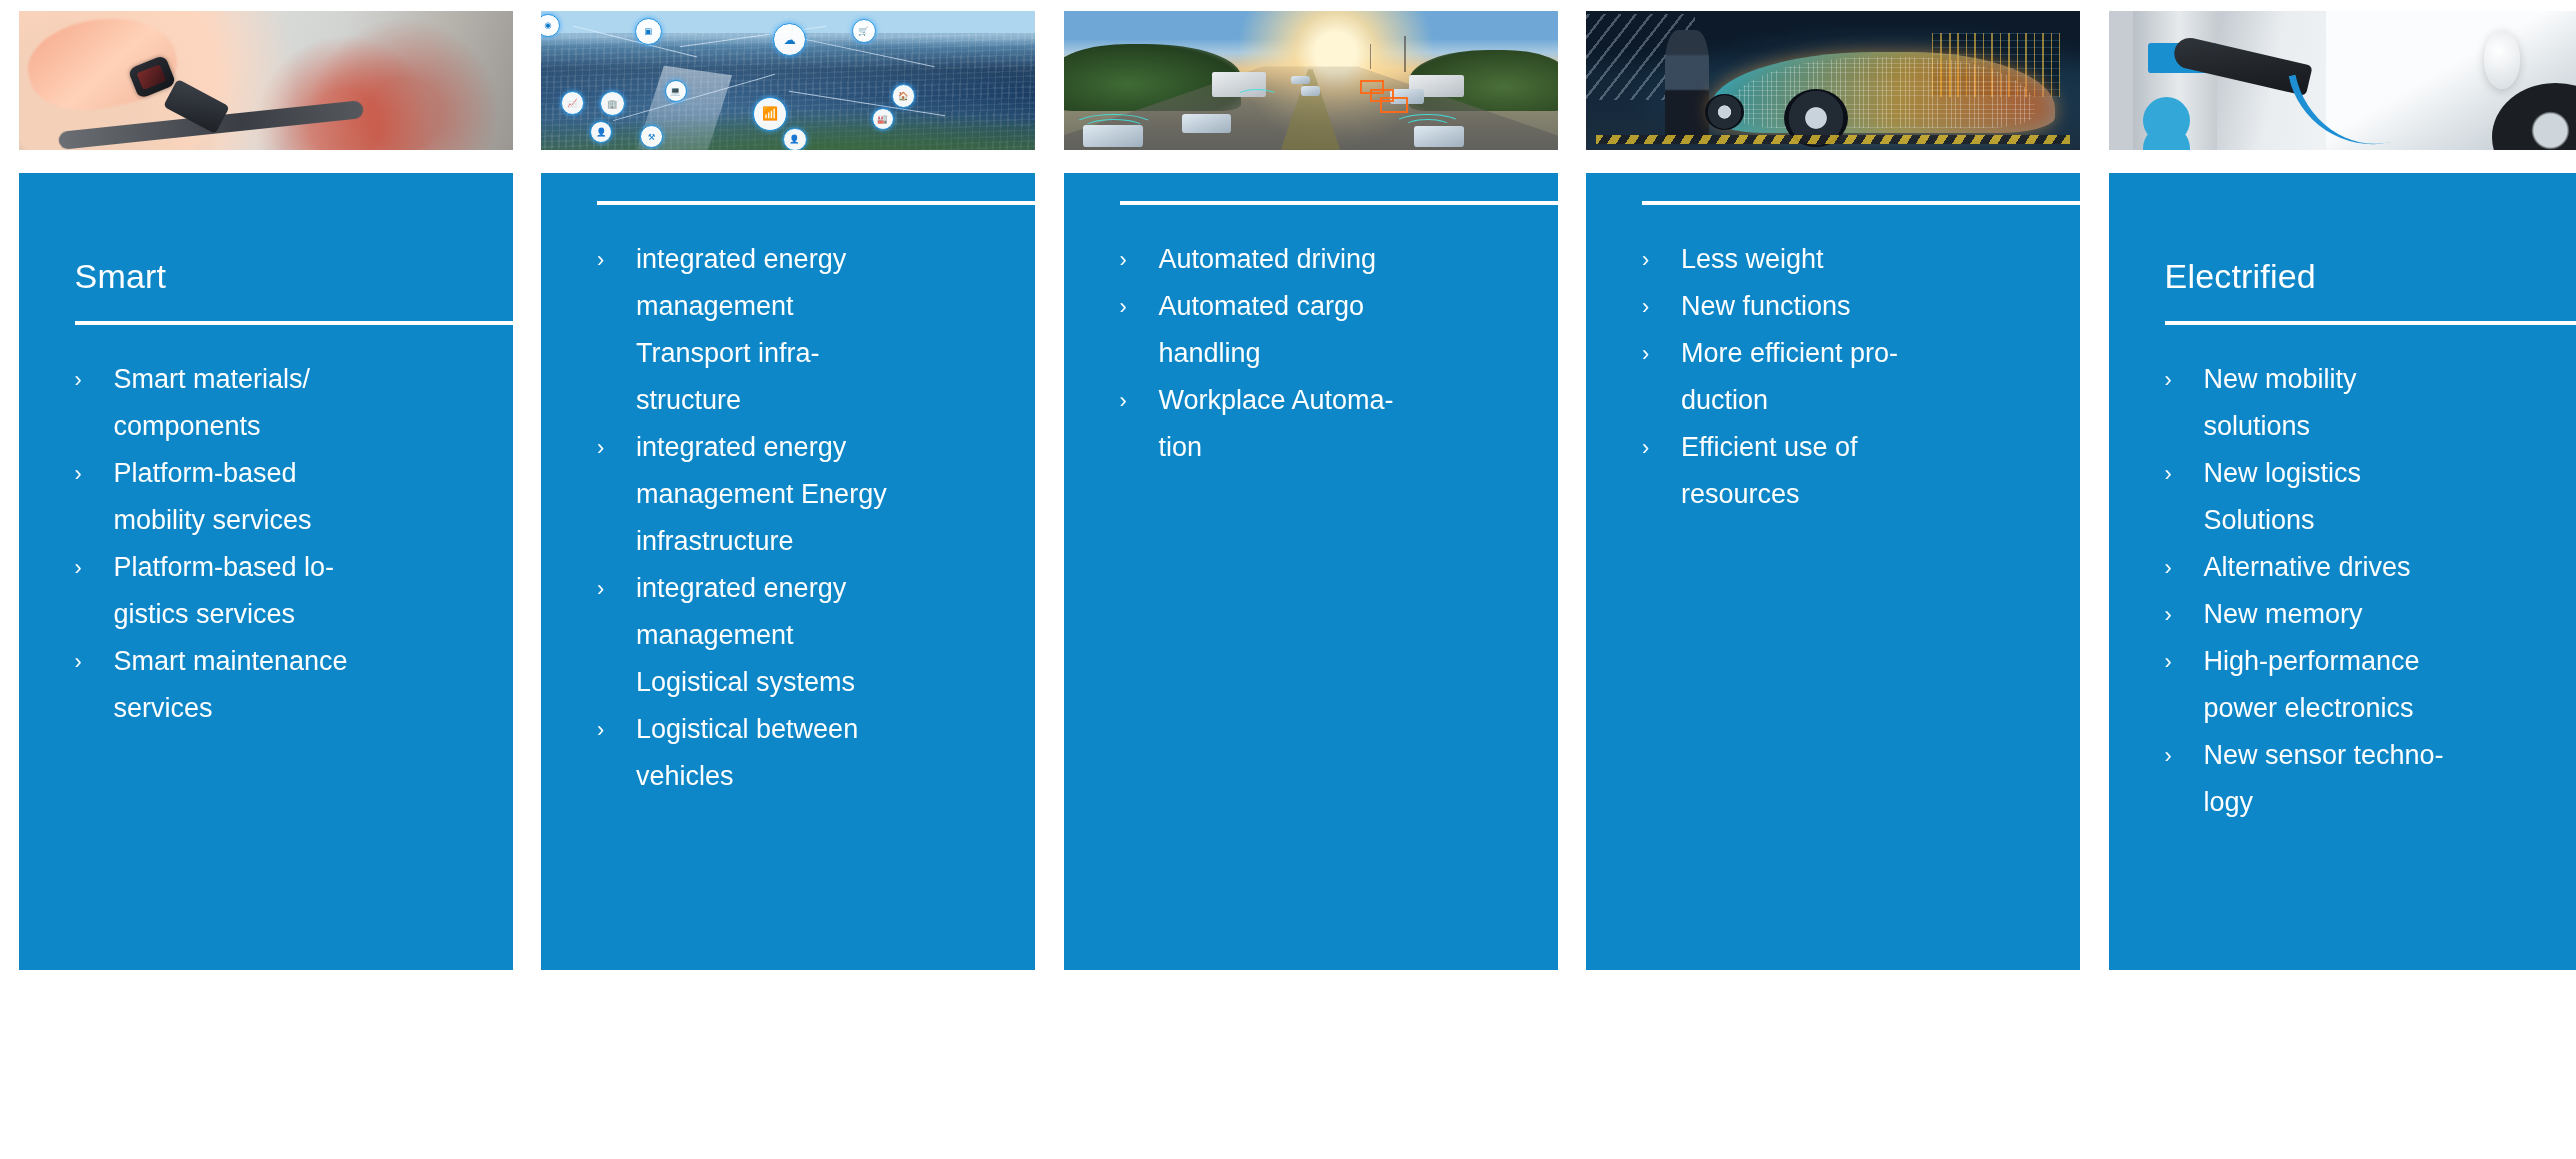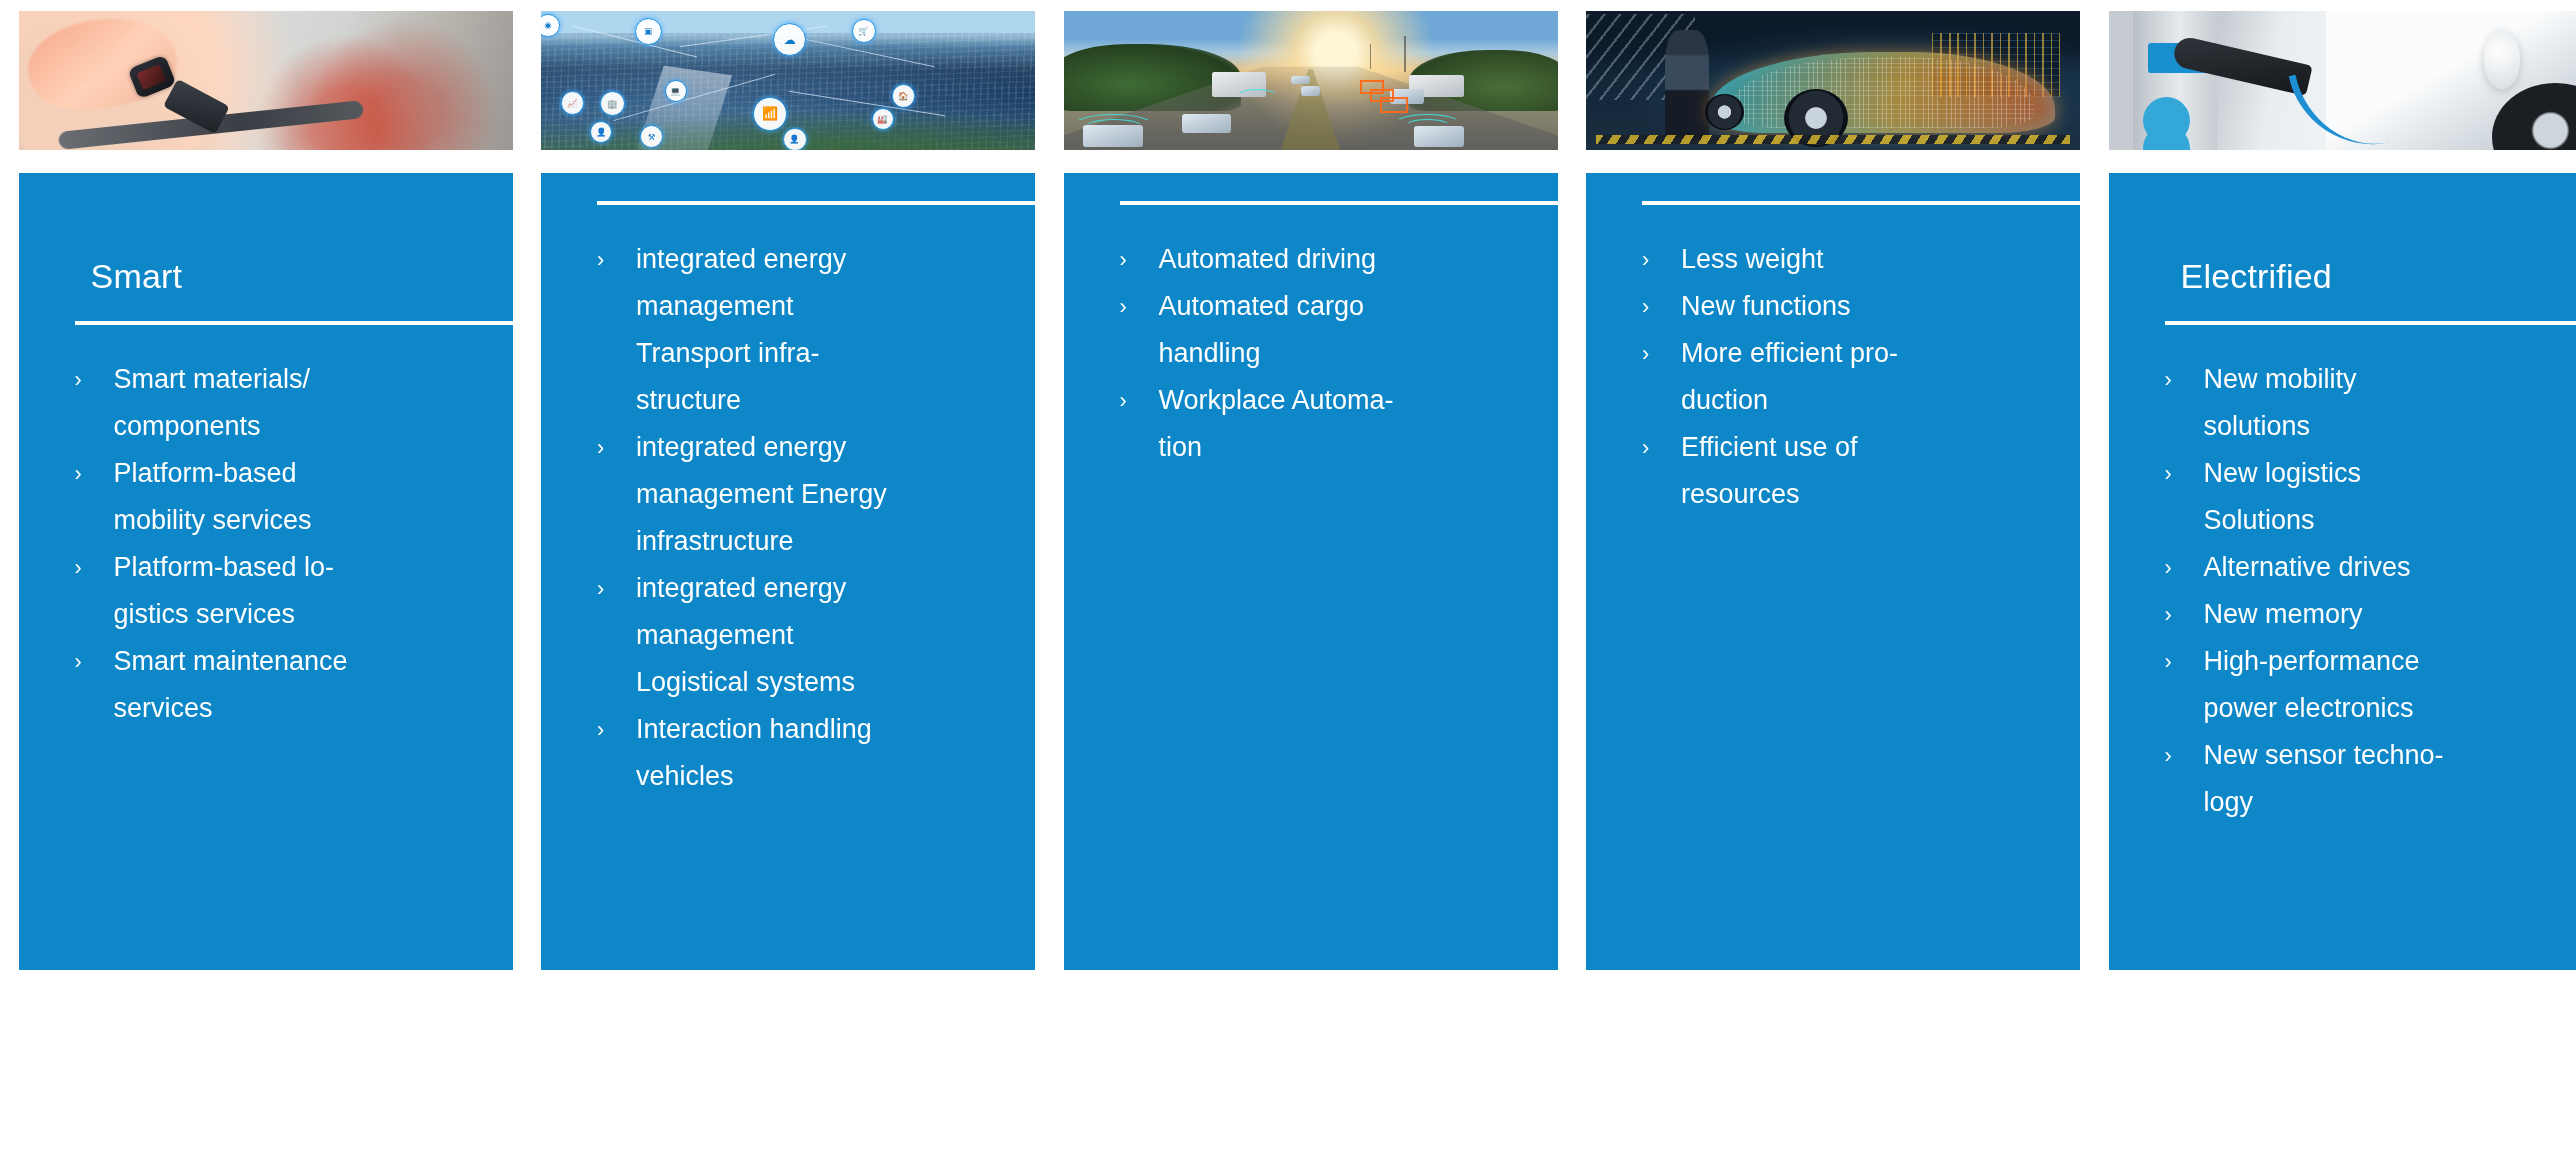--- a/index.html
+++ b/index.html
@@ -354,7 +354,6 @@
     line-height: 1;
     letter-spacing: 0.2px;
     padding-top: 86px;
-    margin-left: 16px;
   }
   .rule {
     margin-top: 28.5px;

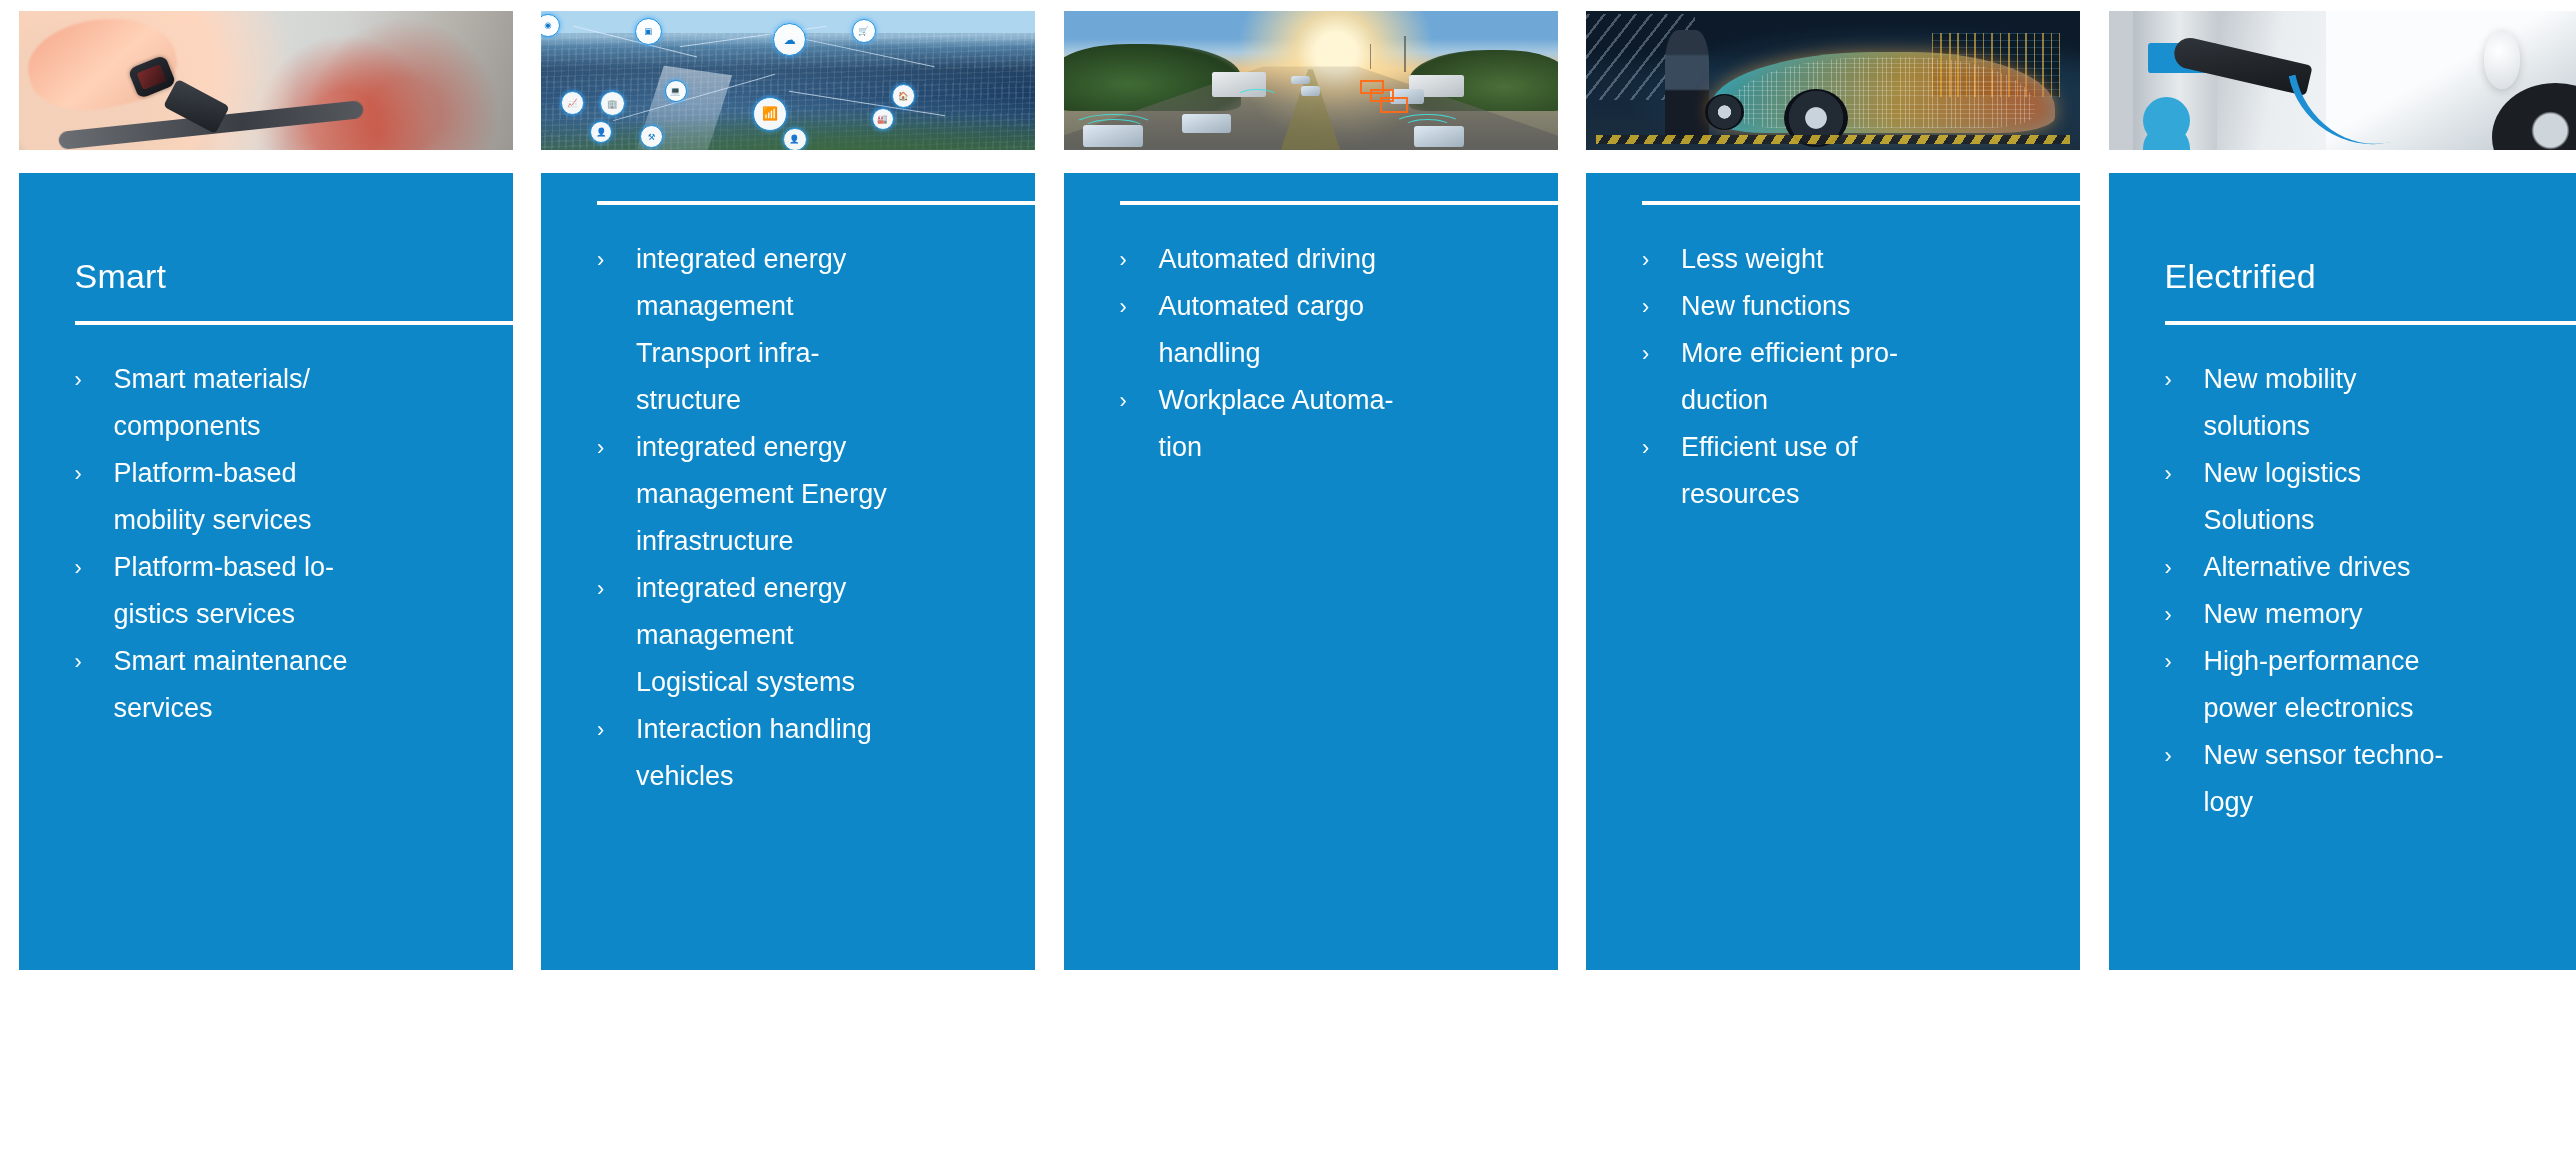--- a/index.html
+++ b/index.html
@@ -478,7 +478,7 @@
           </li>
           <li class="bullet">
             <span class="chev">›</span>
-            <span class="btext">Interaction handling
+            <span class="btext">Logistical between
 vehicles</span>
           </li>
         </ul>

